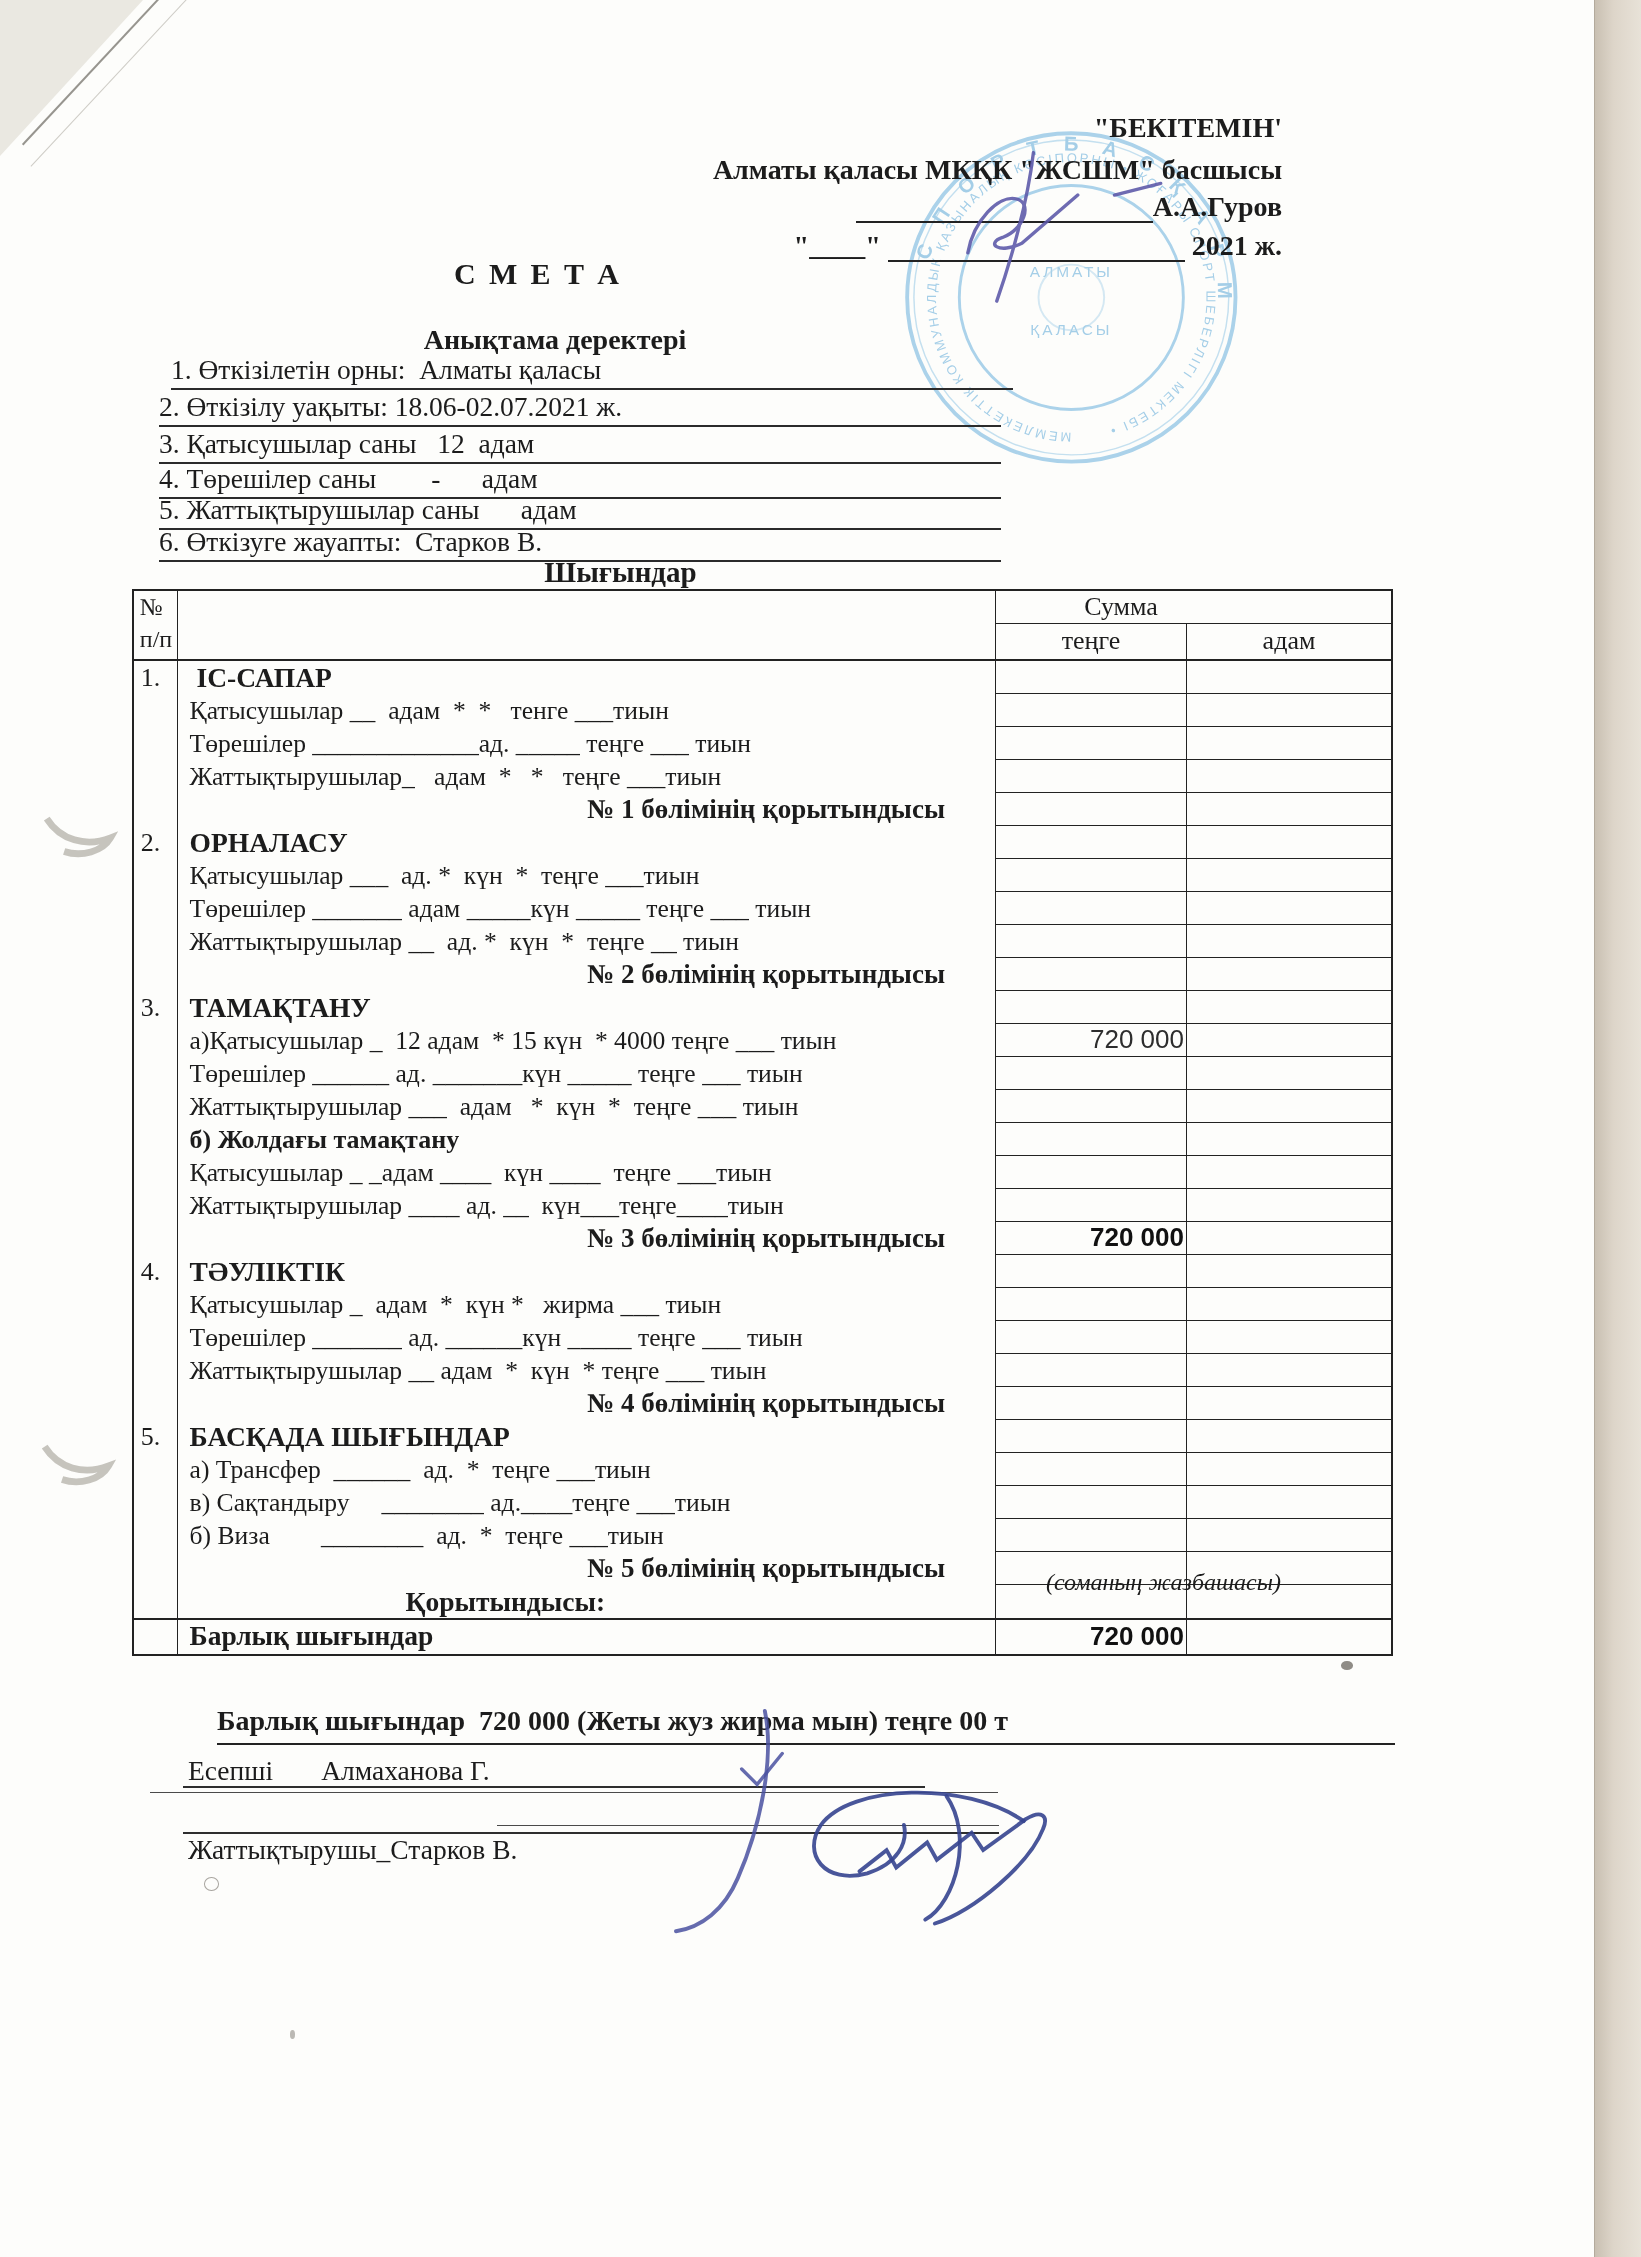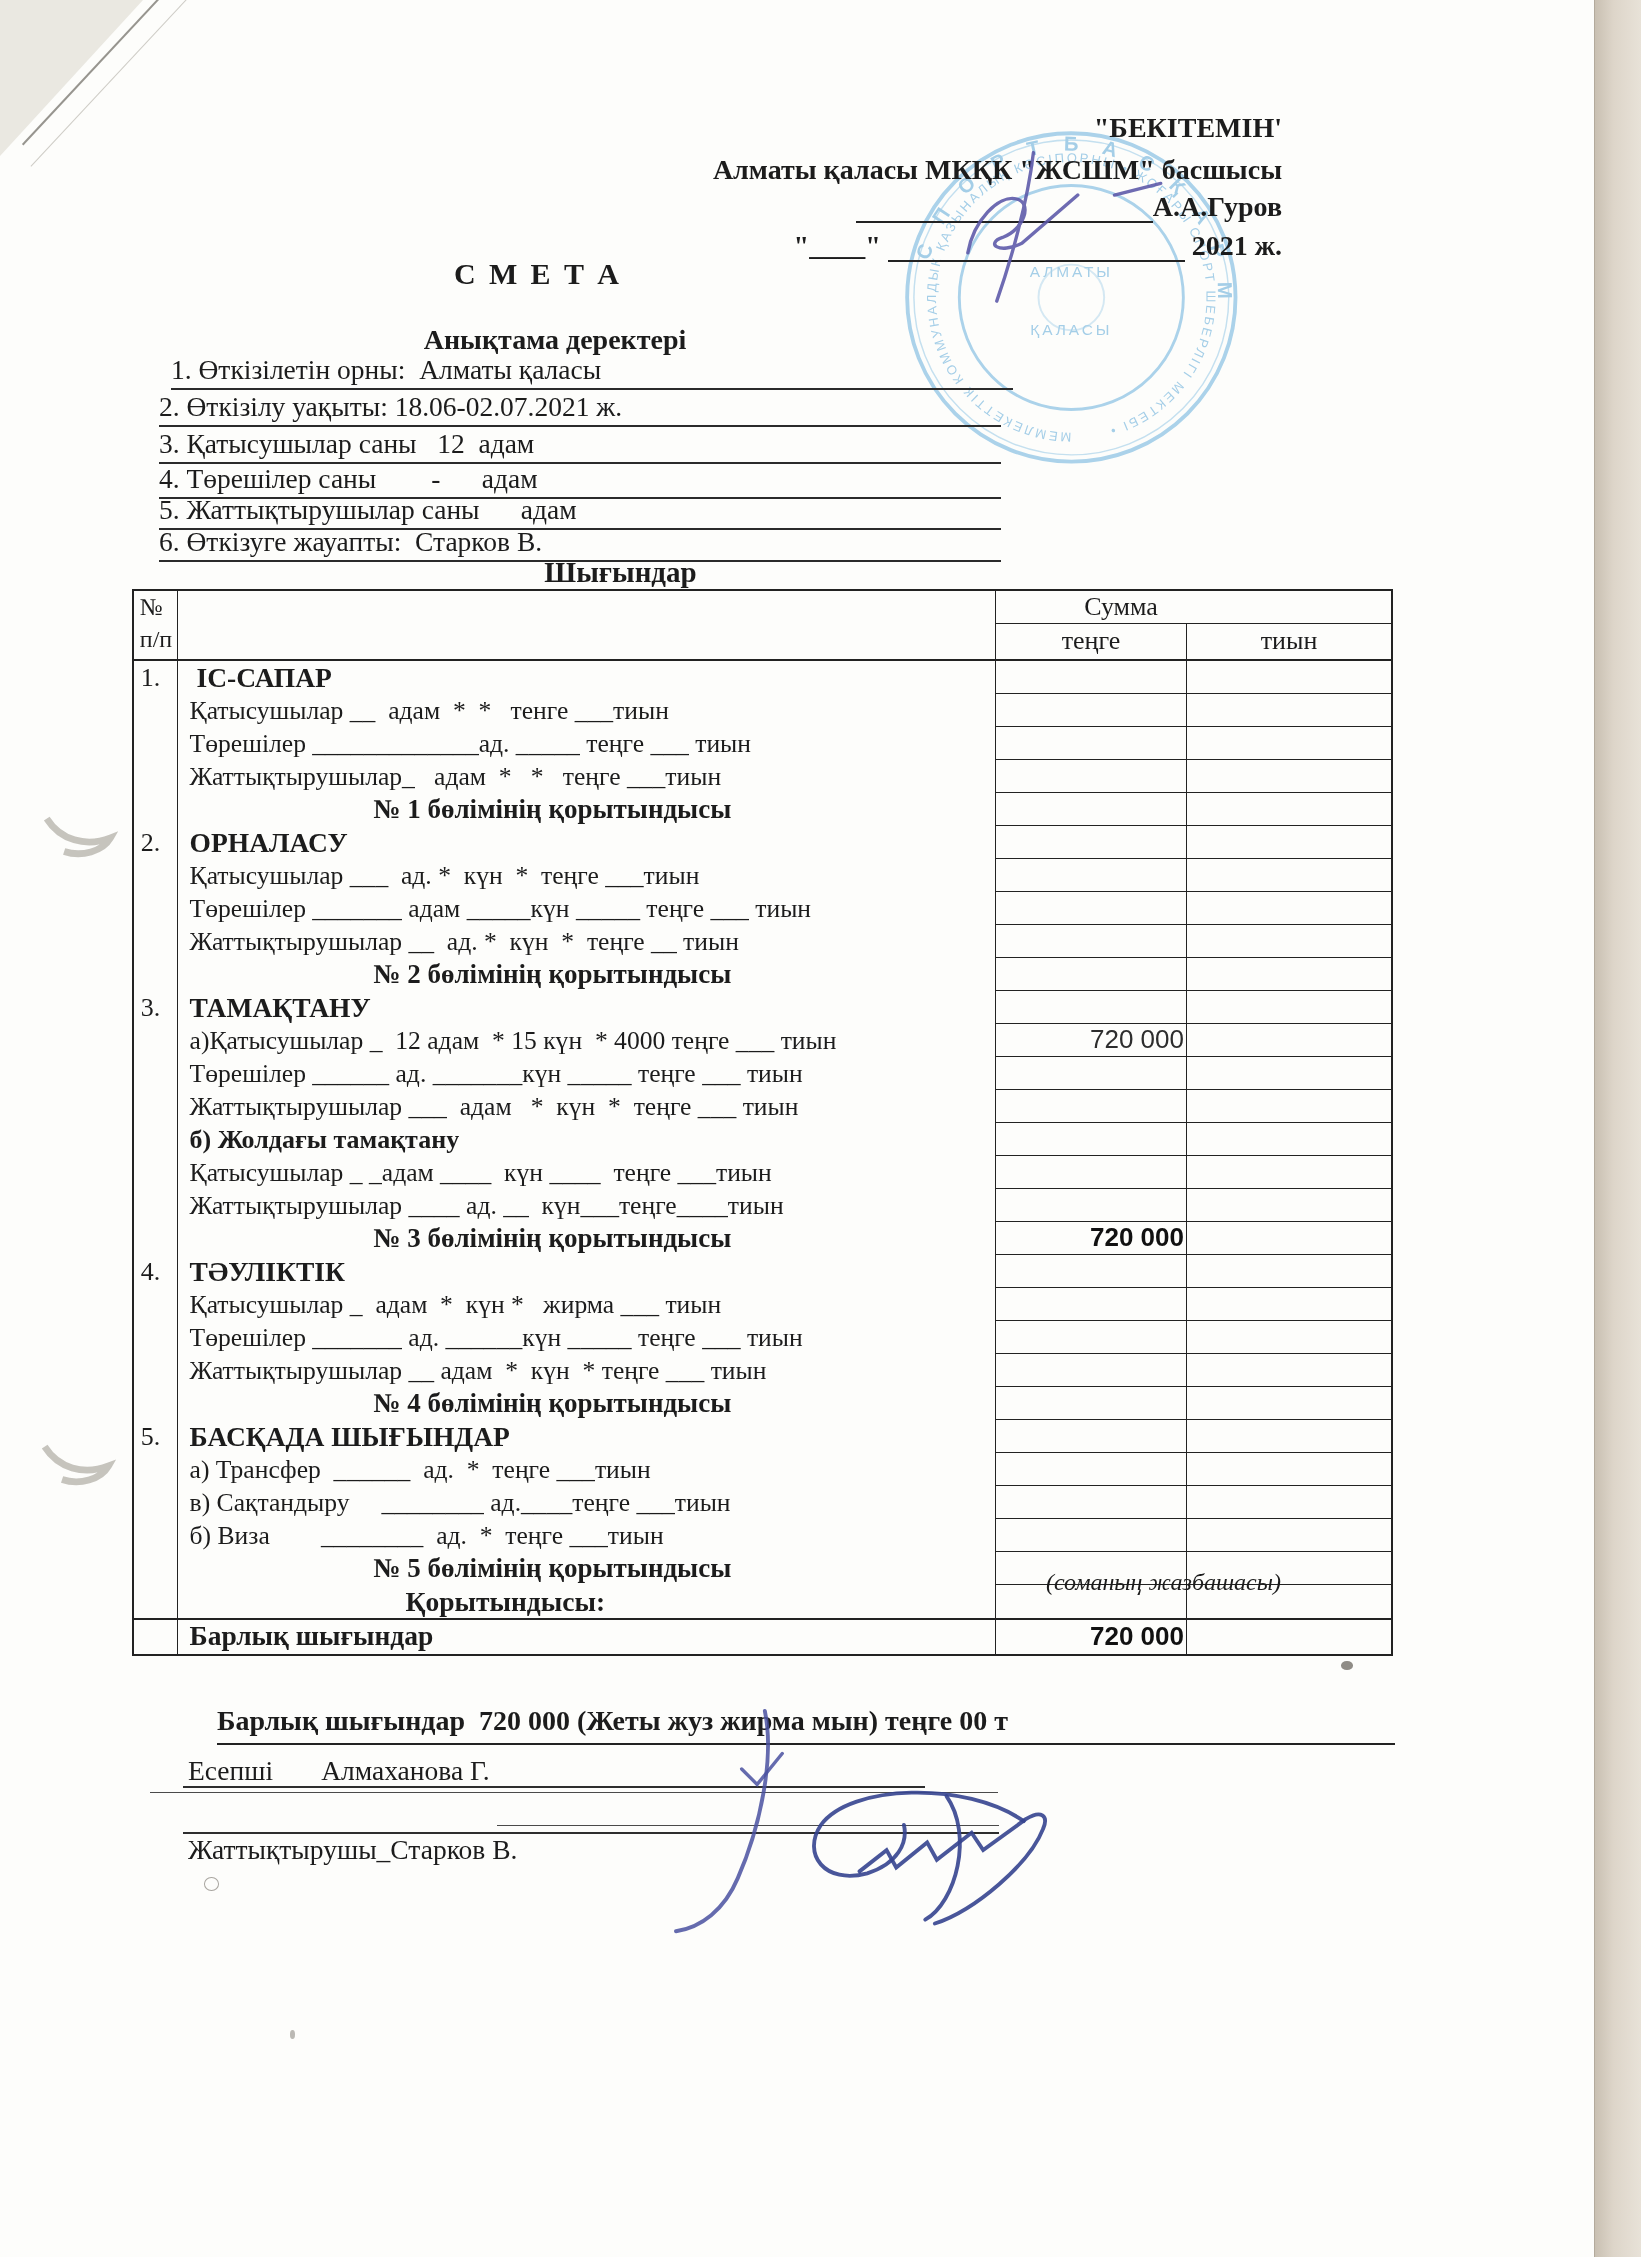--- a/index.html
+++ b/index.html
@@ -149,7 +149,7 @@
         <div class="sumtitle">Сумма</div>
         <div class="subcols">
           <div class="c1">теңге</div>
-          <div class="c2">тиын</div>
+          <div class="c2">адам</div>
         </div>
       </div>
     </div>

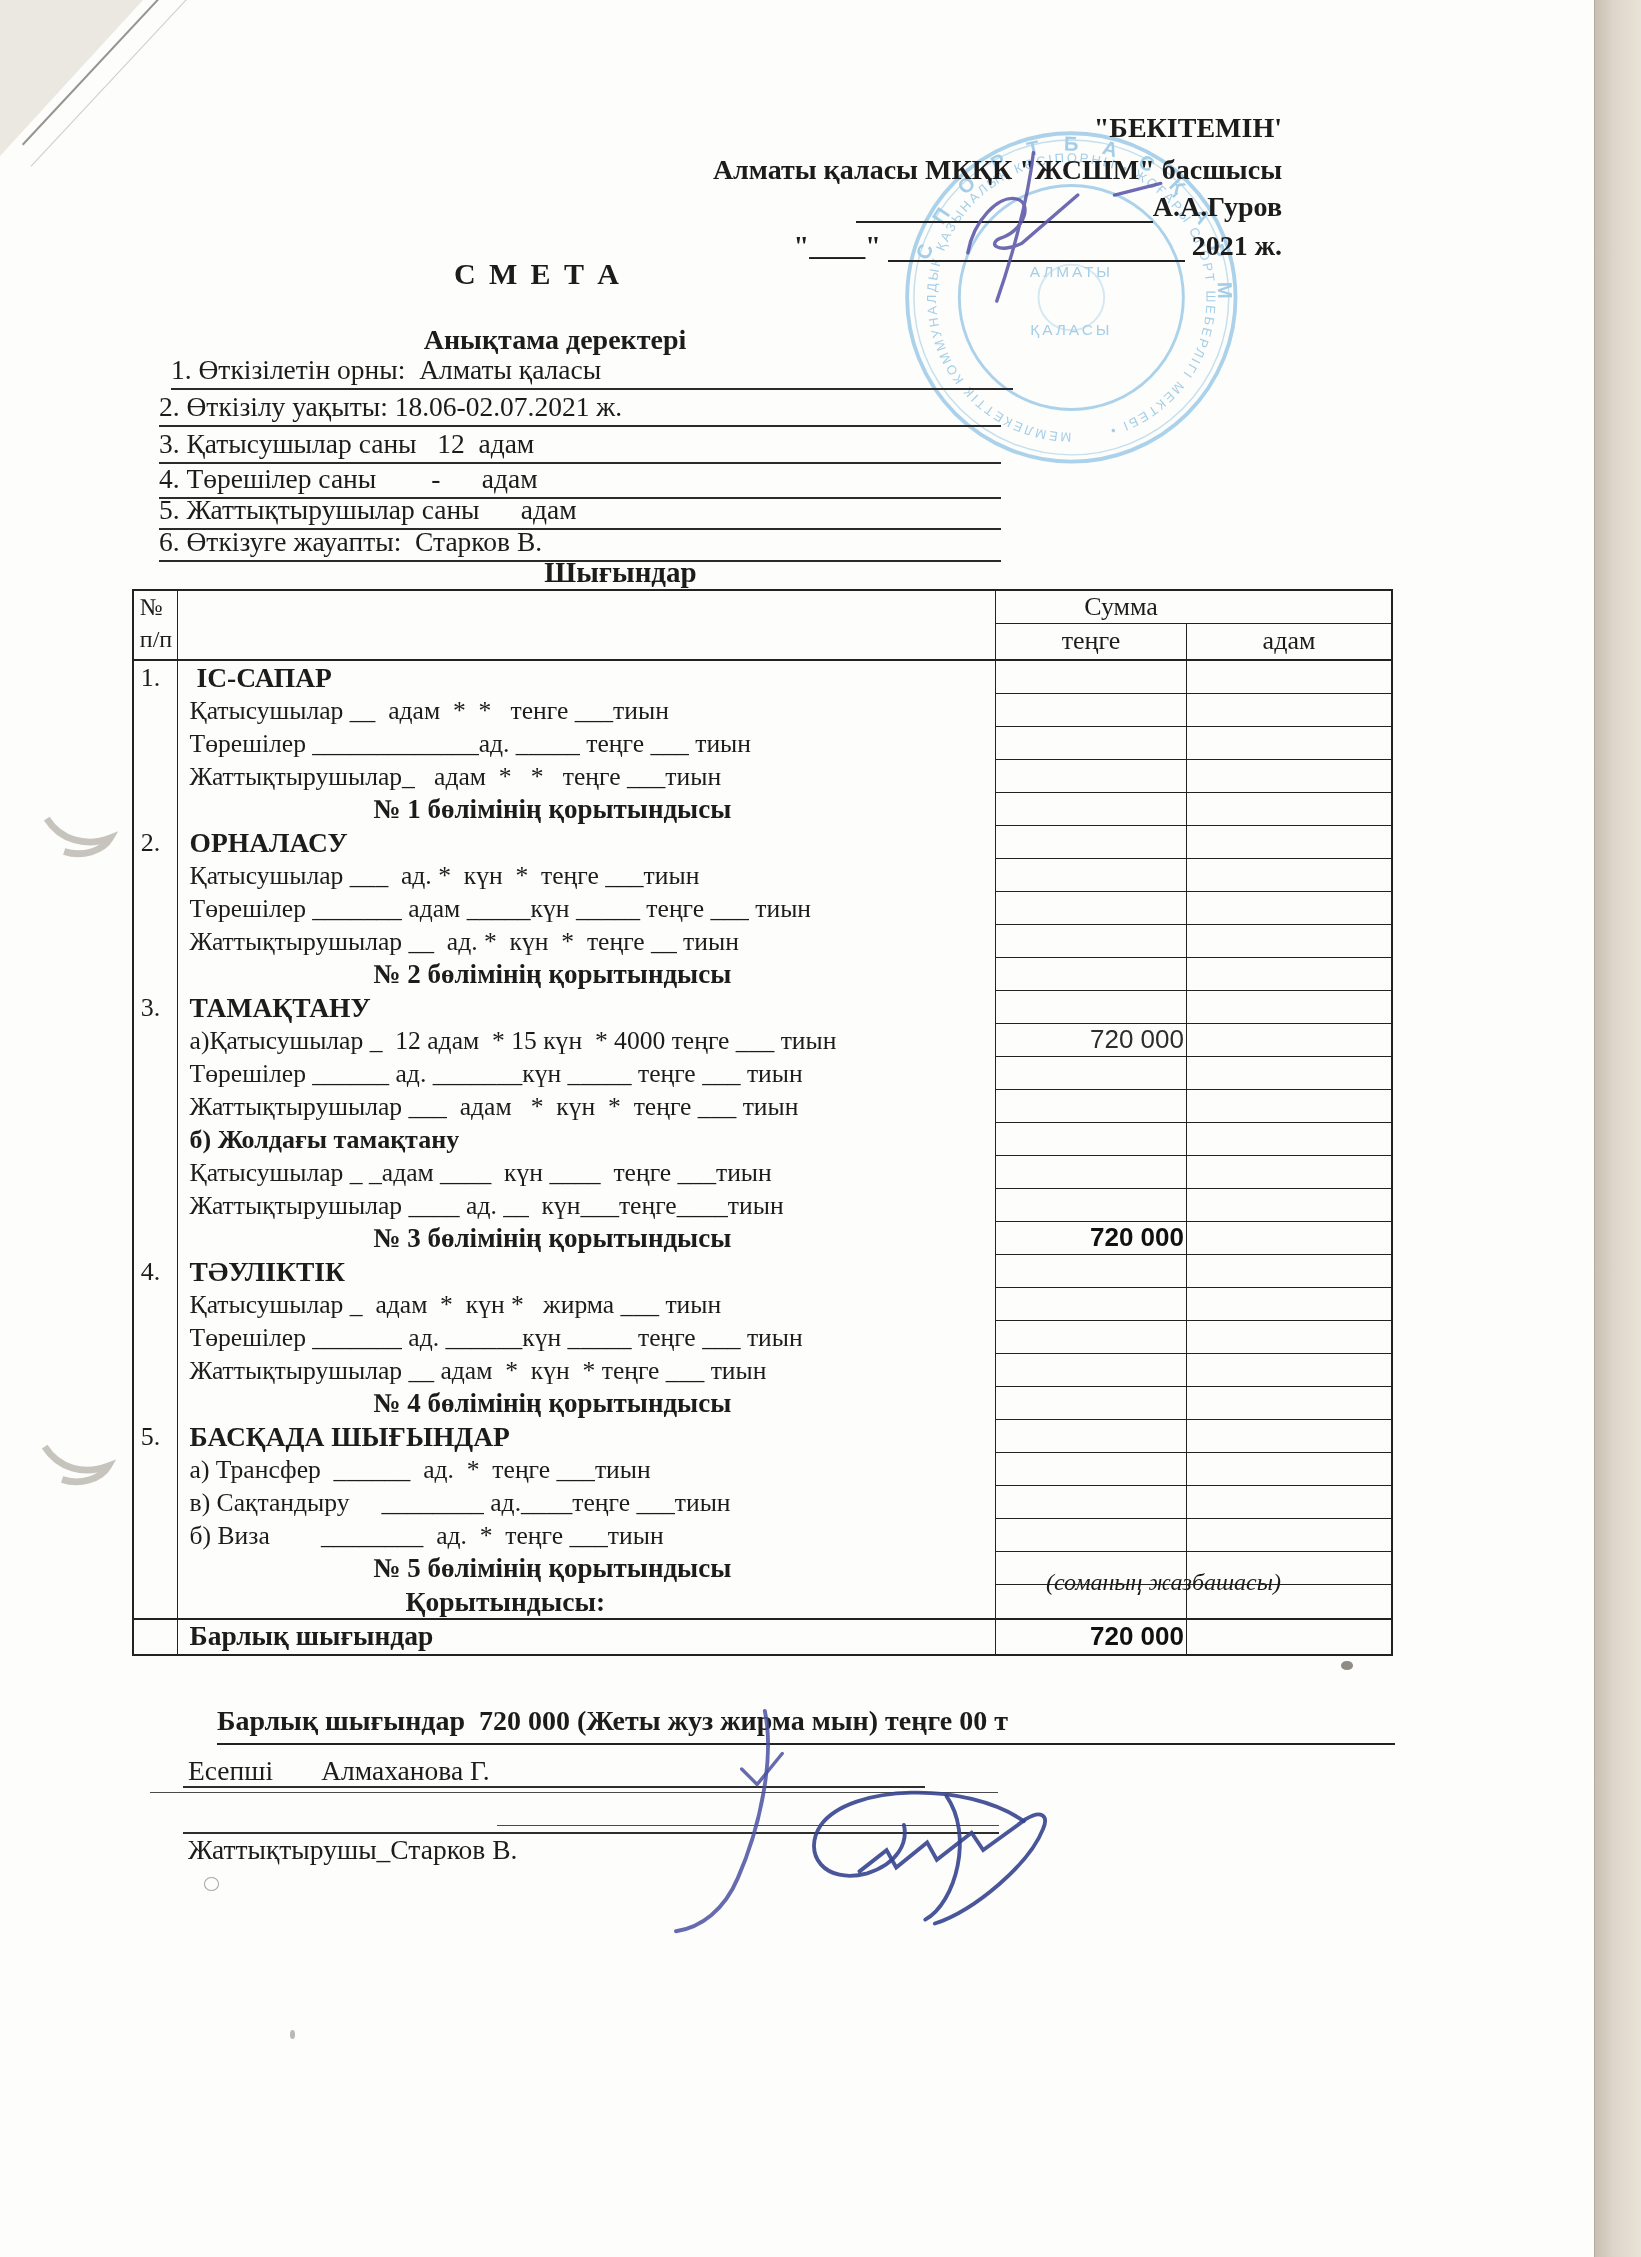--- a/index.html
+++ b/index.html
@@ -54,7 +54,7 @@
   .trow:last-child .cell-tenge,.trow:last-child .cell-tiyn{border-bottom:none;}
   .st-title .cell-desc{font-weight:bold;font-size:27.5px;}
   .st-sub .cell-desc{font-weight:bold;font-size:26px;}
-  .st-sum .cell-desc{font-weight:bold;text-align:center;padding-right:80px;font-size:27px;}
+  .st-sum .cell-desc{font-weight:bold;text-align:right;padding-right:50px;font-size:27px;}
   .st-grand .cell-desc{font-weight:bold;text-align:center;padding-right:174px;font-size:27.5px;}
   .bold-val{font-weight:bold;color:#111;}
   .tfoot{border-top:2.9px solid #222;height:34px;}

